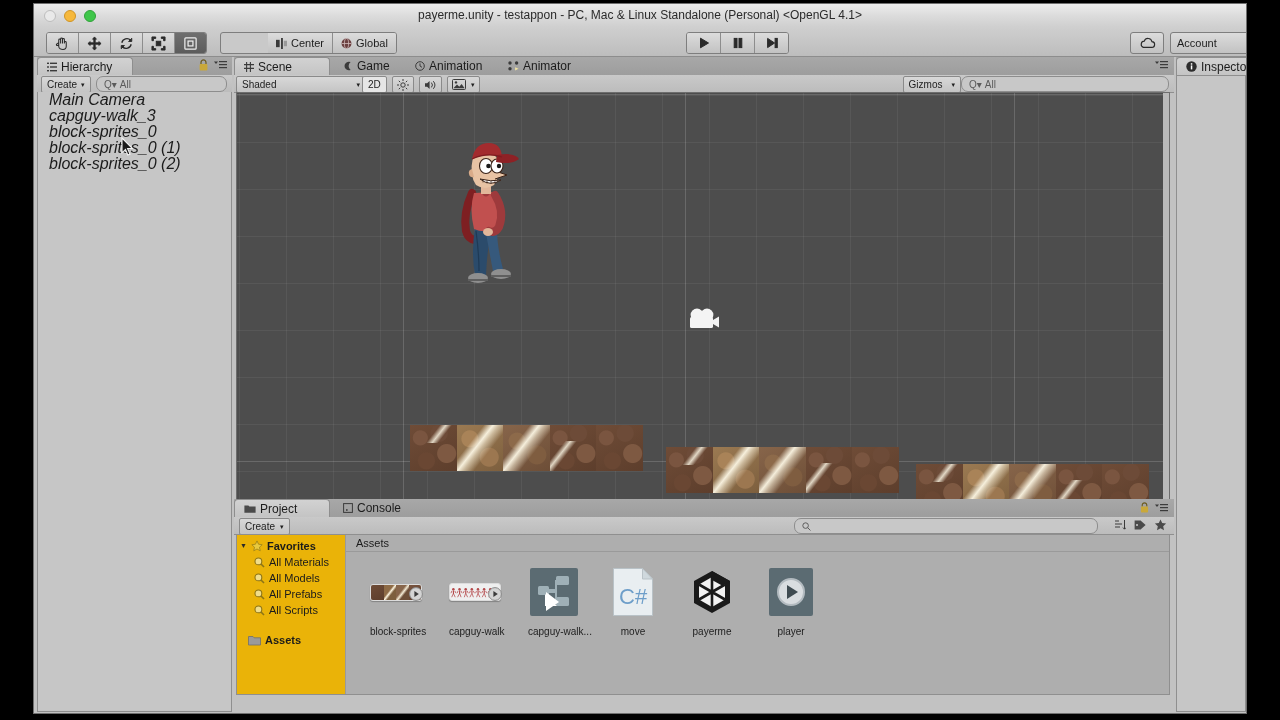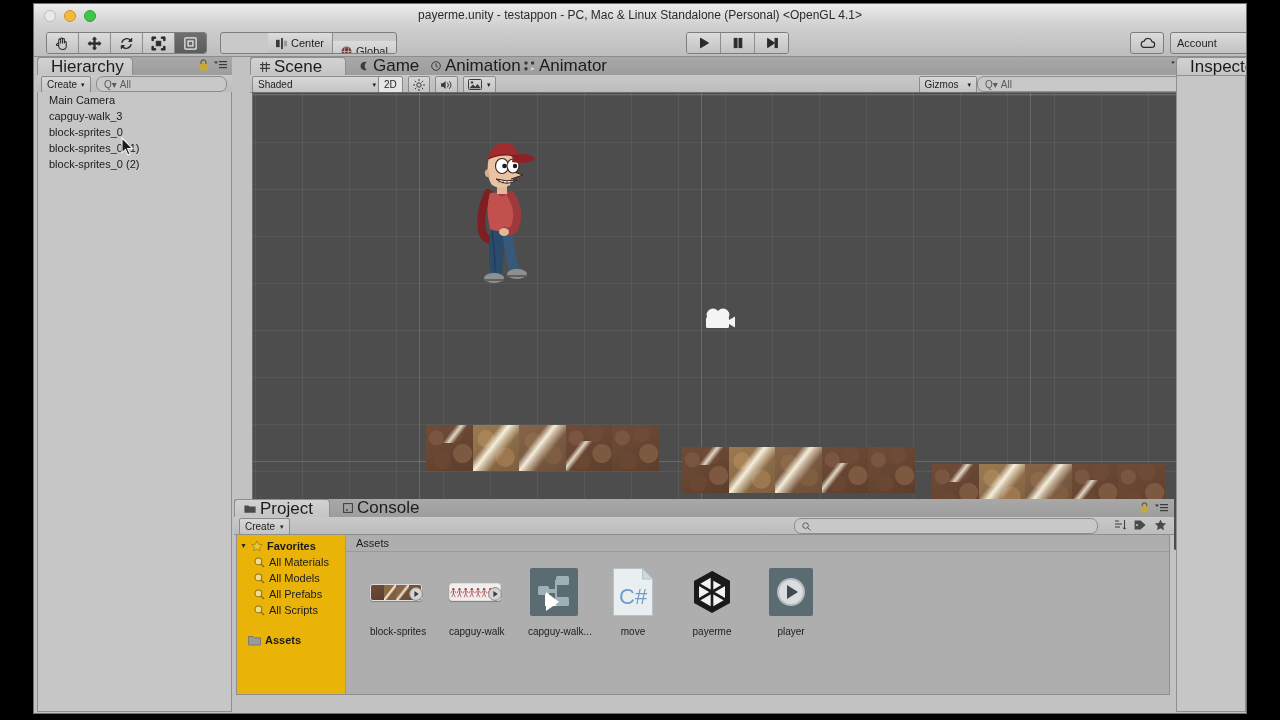--- a/index.html
+++ b/index.html
@@ -36,7 +36,7 @@
   .pivotgrp{left:186px;padding-left:47px;}
   .pbtn{height:20px;display:flex;align-items:center;gap:4px;padding:0 8px;font-size:11px;color:#1d1d1d;
         background:linear-gradient(to bottom,#dcdcdc,#c2c2c2);border-right:1px solid #8d8d8d;}
-  .pbtn:last-child{border-right:none;margin-top:8px;}
+  .pbtn:last-child{border-right:none;}
 
   .playgrp{left:652px;}
   .playgrp .tbtn{width:33px;}

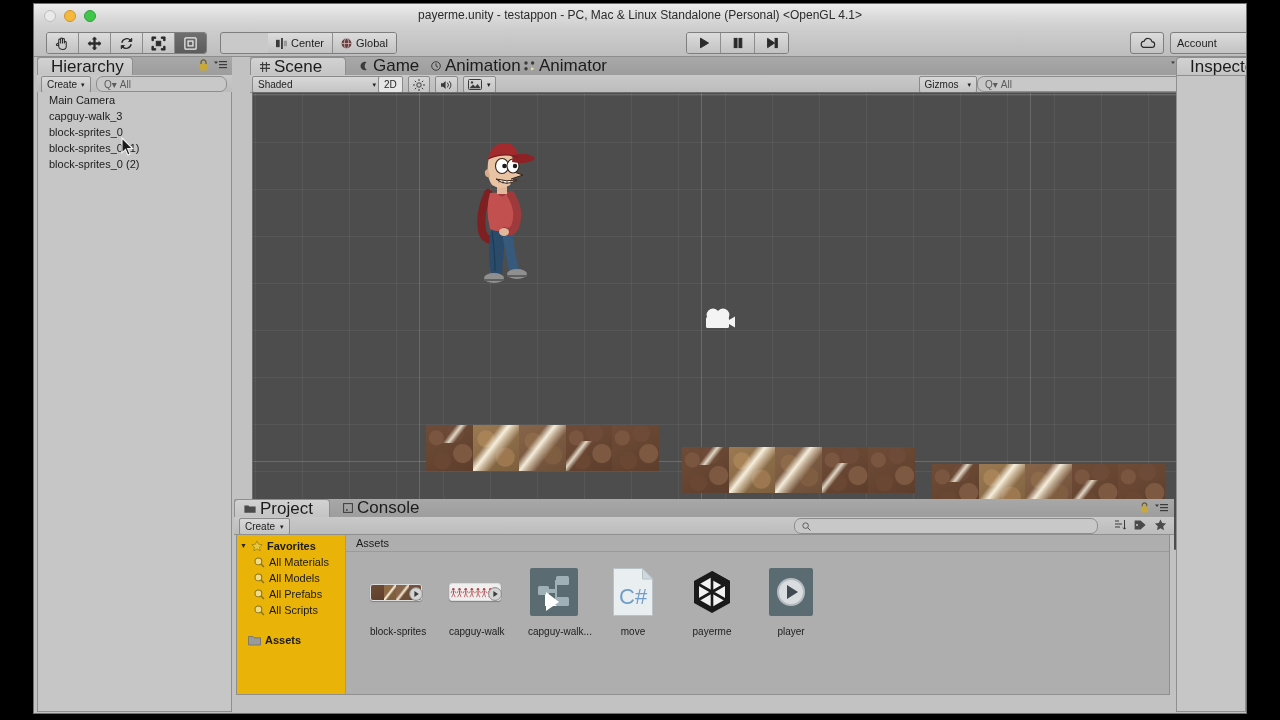--- a/index.html
+++ b/index.html
@@ -54,7 +54,7 @@
   .tabrow{position:absolute;left:0;top:0;height:18px;width:100%;
           background:linear-gradient(to bottom,#a8a8a8,#9d9d9d);}
   .tab{position:absolute;top:0;height:18px;display:flex;align-items:center;gap:4px;padding:0 9px;
-       font-size:17px;color:#1c1c1c;box-sizing:border-box;}
+       font-size:12px;color:#1c1c1c;box-sizing:border-box;}
   .tab.active{background:linear-gradient(to bottom,#d2d2d2,#c4c4c4);
               border-top-left-radius:4px;border-top-right-radius:4px;
               border:1px solid #8e8e8e;border-bottom:none;}

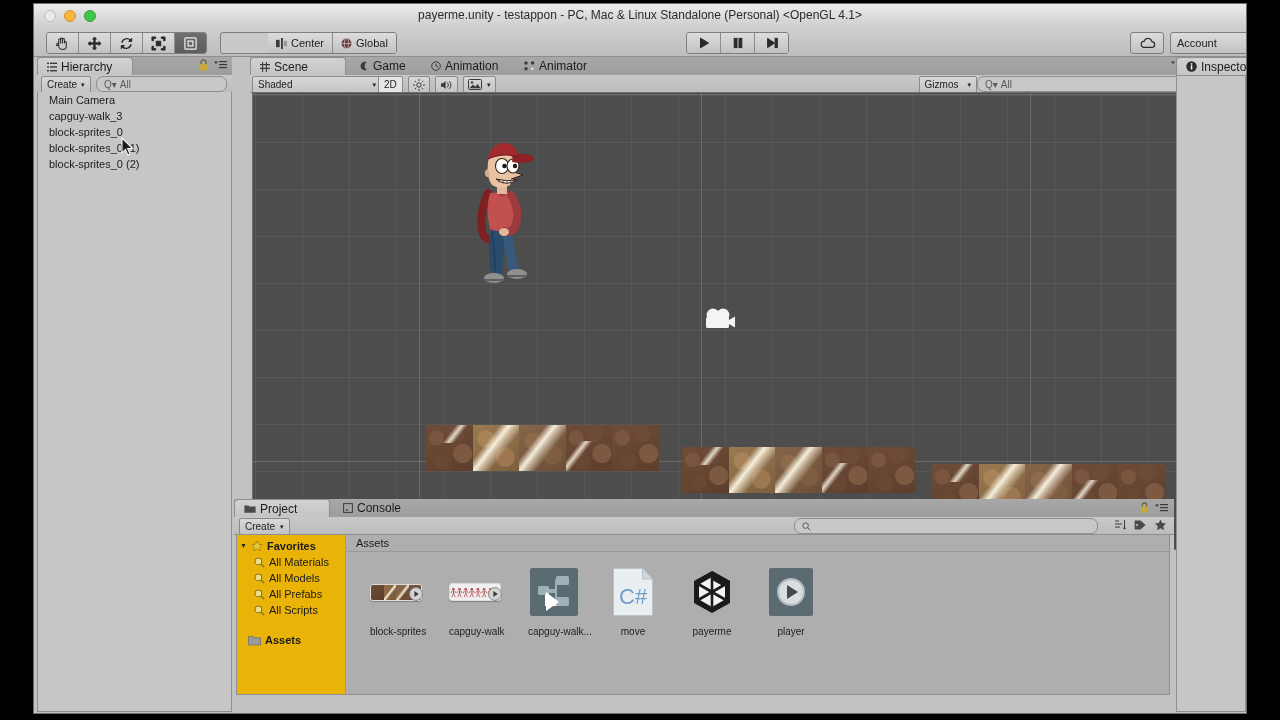--- a/index.html
+++ b/index.html
@@ -74,7 +74,7 @@
   .hitem{height:16px;line-height:16px;padding-left:11px;font-size:11px;color:#1b1b1b;}
 
   
-  .scene{left:216px;top:53px;width:940px;height:437px;}
+  .scene{left:200px;top:53px;width:940px;height:437px;}
   .scene .view{position:absolute;left:2px;top:35px;width:934px;height:458px;background:#4d4d4d;
                border:1px solid #6d6d6d;box-sizing:border-box;overflow:hidden;}
   .grid{position:absolute;inset:0;

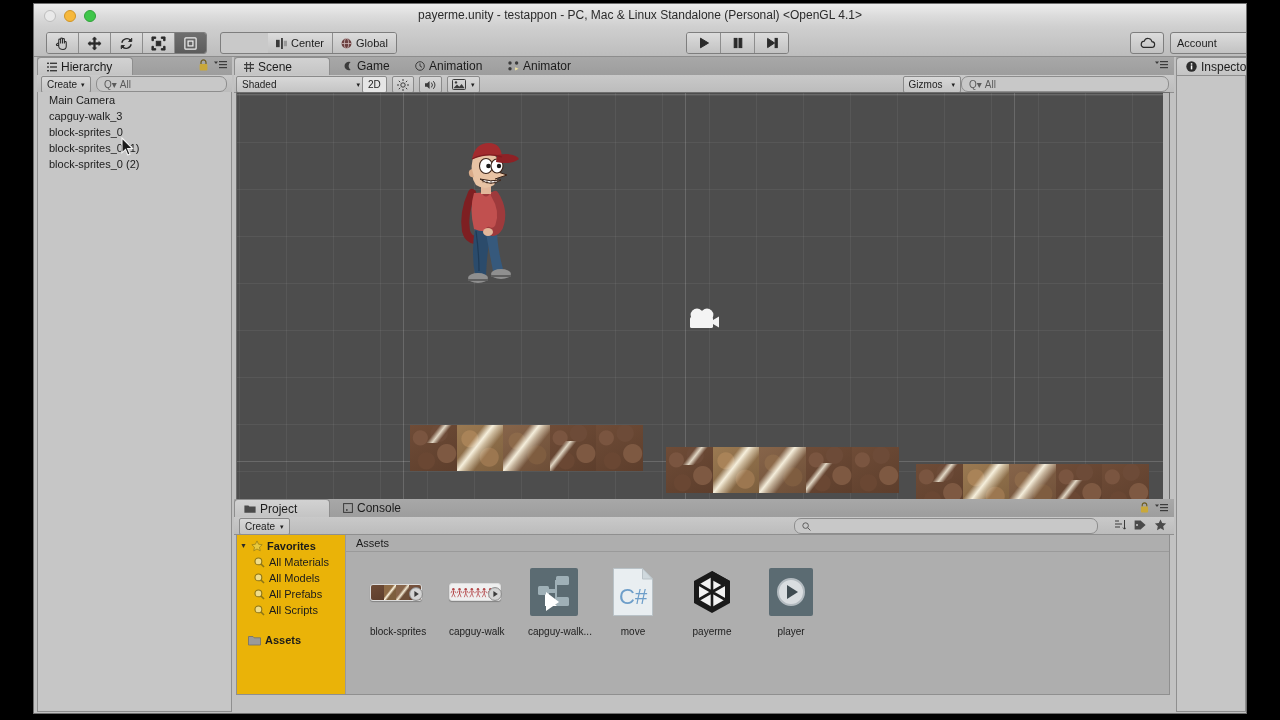--- a/index.html
+++ b/index.html
@@ -71,7 +71,7 @@
   .hier{left:3px;top:53px;width:195px;height:655px;}
   .hier .body{position:absolute;left:0;top:35px;right:0;bottom:0;background:#c6c6c6;
               border:1px solid #8f8f8f;border-top:none;box-sizing:border-box;}
-  .hitem{height:16px;line-height:16px;padding-left:11px;font-size:11px;color:#1b1b1b;}
+  .hitem{height:16px;line-height:16px;padding-left:11px;font-size:16px;color:#1b1b1b;font-style:italic;}
 
   
   .scene{left:200px;top:53px;width:940px;height:437px;}

